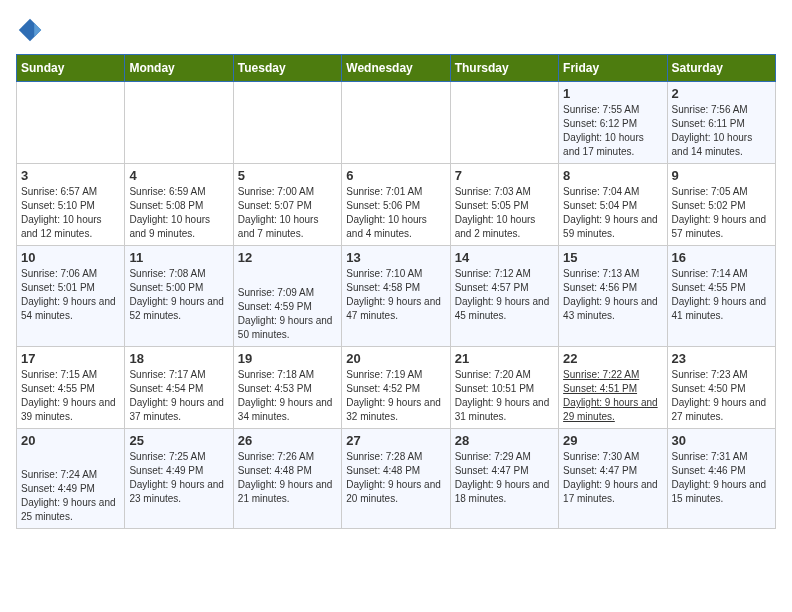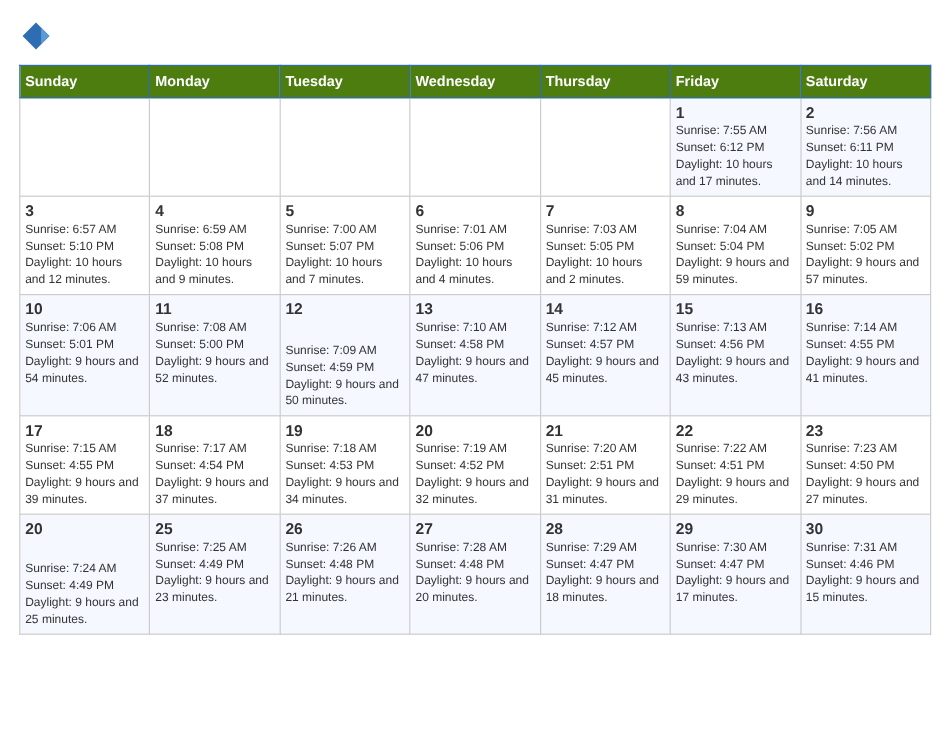--- a/index.html
+++ b/index.html
@@ -255,7 +255,7 @@
         <td>
           <span class="day-num">21</span>
           <div class="day-info" style="white-space: pre-line;">Sunrise: 7:20 AM
-Sunset: 2:51 PM
+Sunset: 10:51 PM
 Daylight: 9 hours and 31 minutes.</div>
         </td>
         <td>

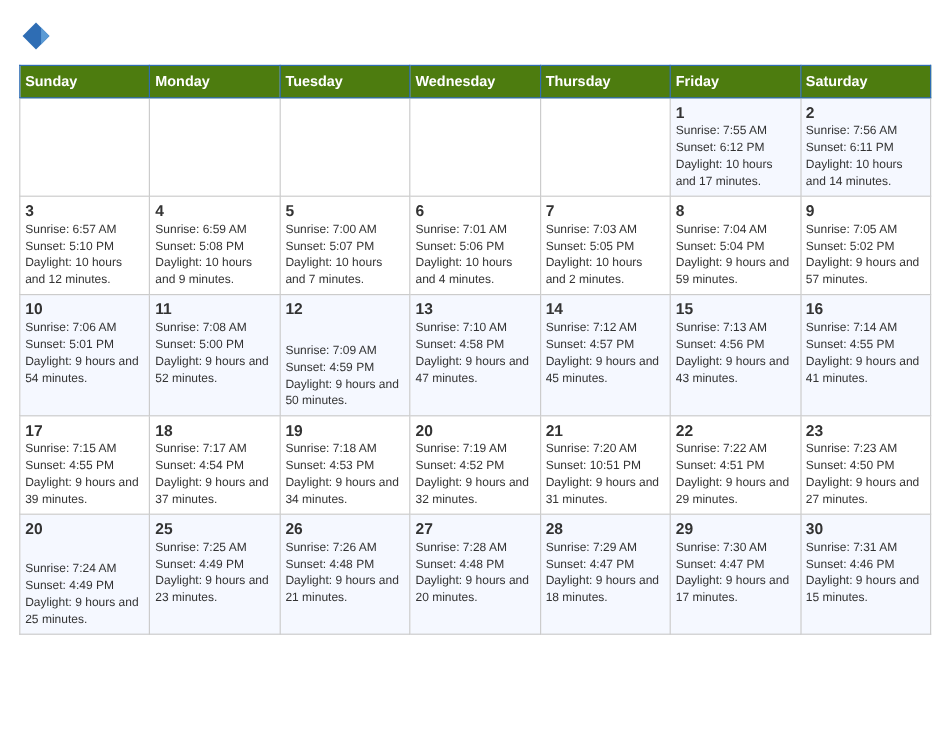--- a/index.html
+++ b/index.html
@@ -260,7 +260,7 @@
         </td>
         <td>
           <span class="day-num">22</span>
-          <div class="day-info" style="white-space: pre-line;">Sunrise: 7:22 AM
+          <div class="day-info" style="white-space: pre-line; text-decoration: underline;">Sunrise: 7:22 AM
 Sunset: 4:51 PM
 Daylight: 9 hours and 29 minutes.</div>
         </td>

